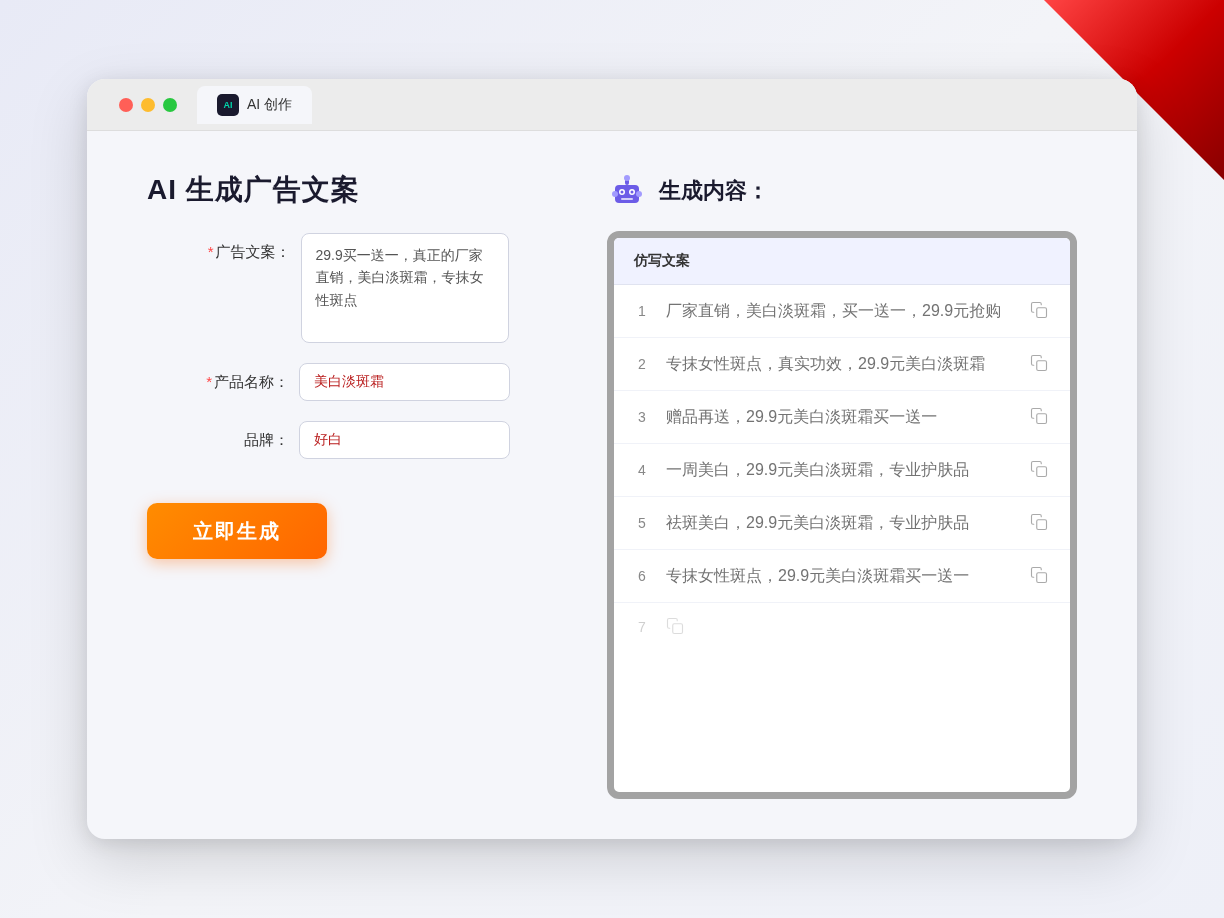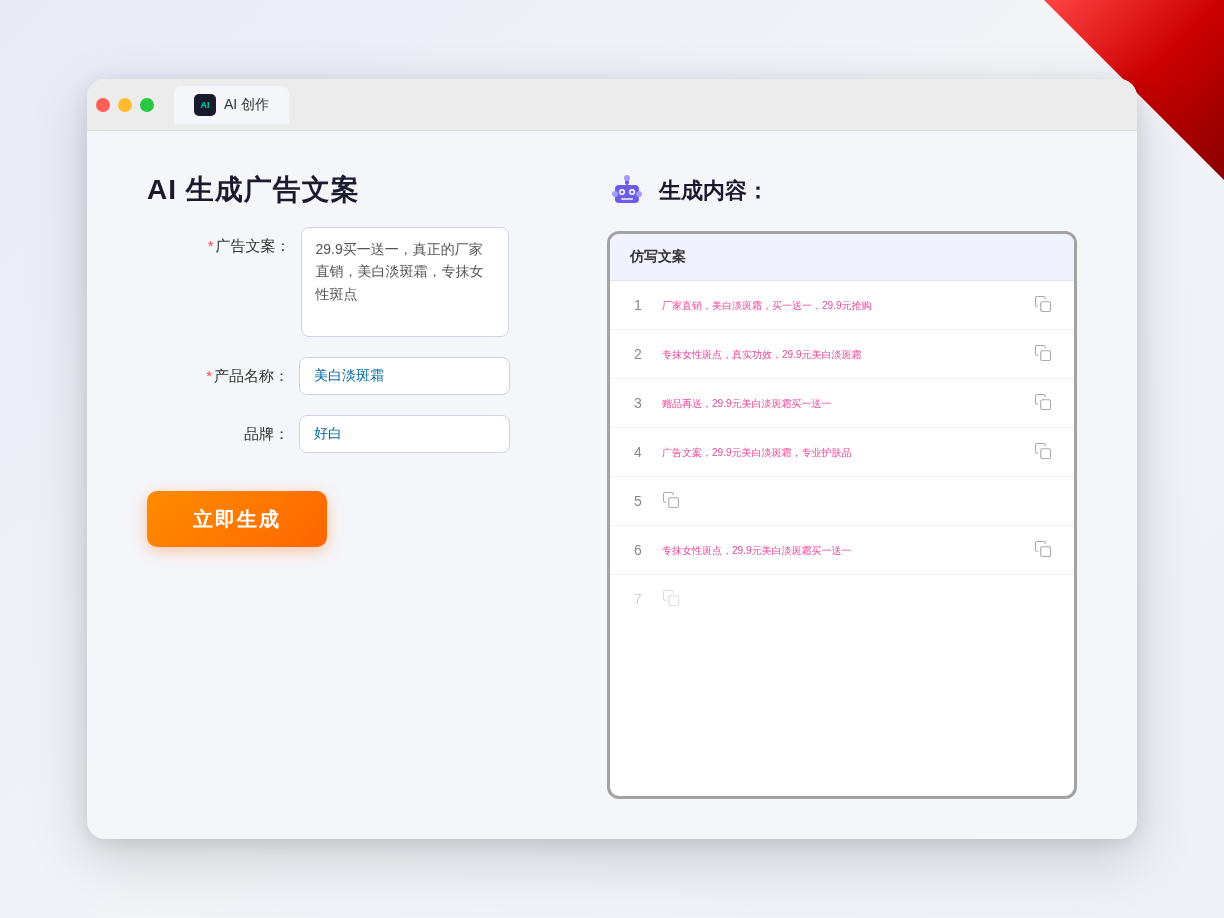--- a/index.html
+++ b/index.html
@@ -73,7 +73,7 @@
       height: 52px;
       display: flex;
       align-items: center;
-      padding: 0 9px;
+      padding: 0 32px;
       border-bottom: 1px solid #ddd;
     }
 

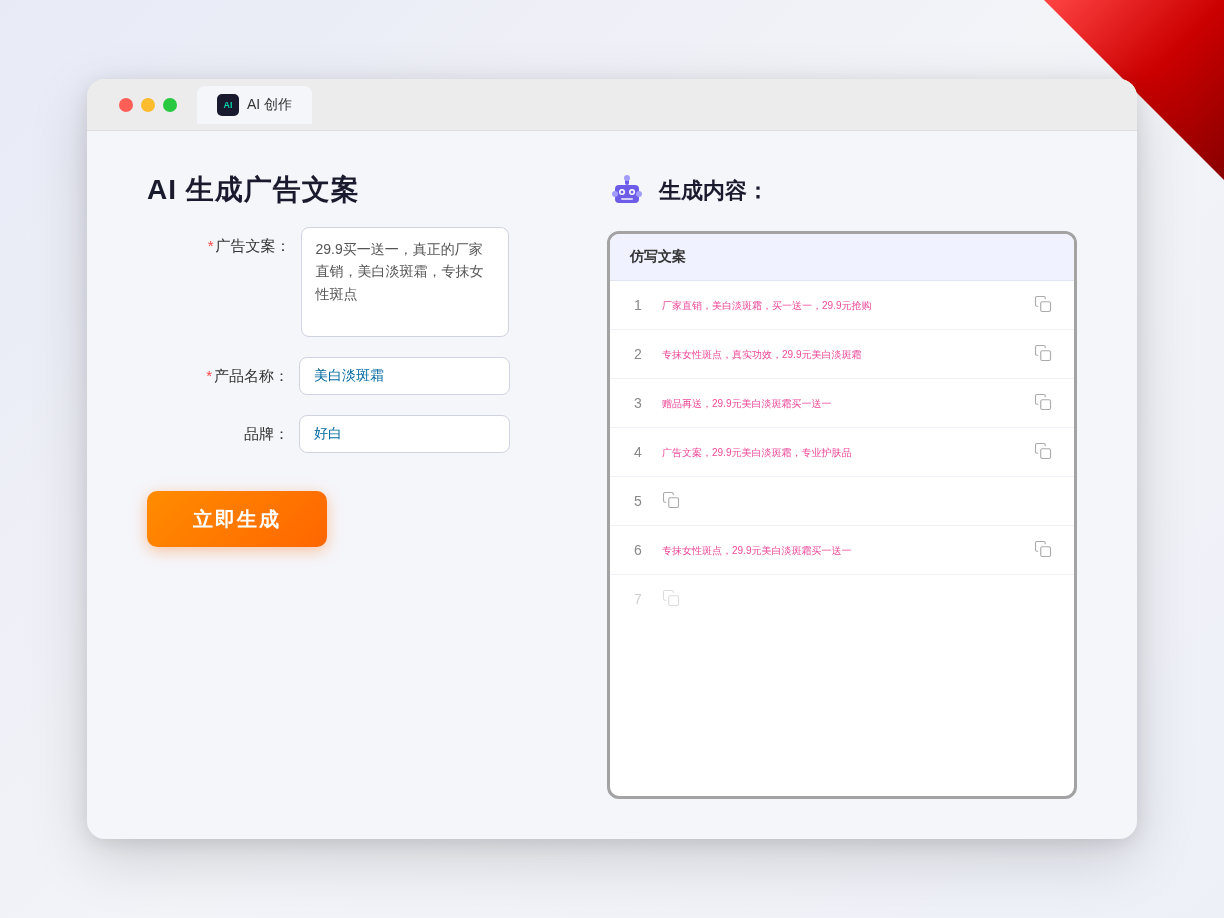--- a/index.html
+++ b/index.html
@@ -144,7 +144,7 @@
       flex: 0 0 420px;
       display: flex;
       flex-direction: column;
-      gap: 18px;
+      gap: 24px;
     }
 
     .page-title {

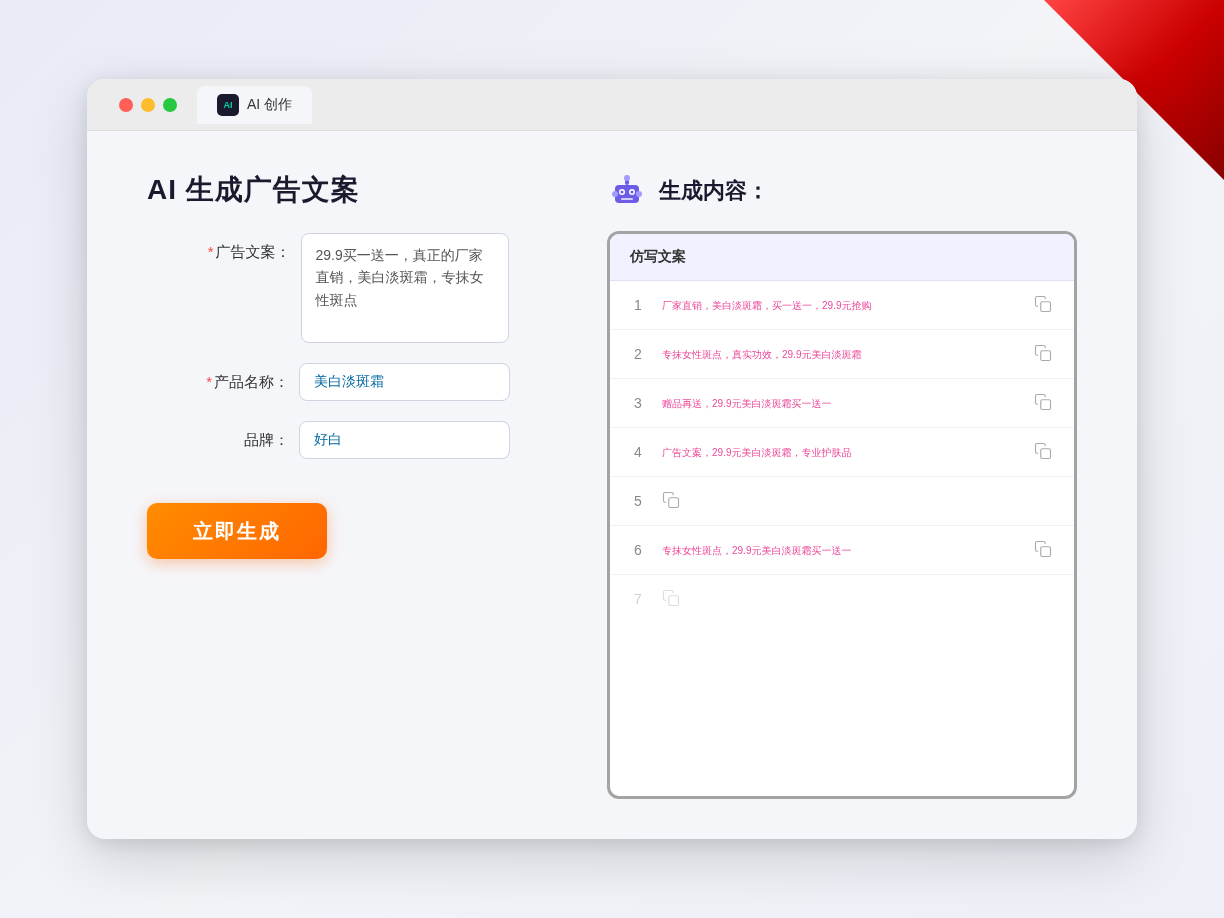--- a/index.html
+++ b/index.html
@@ -251,7 +251,7 @@
       background: #fff;
       border-radius: 12px;
       overflow: hidden;
-      border: 3px solid #a3a3a3;
+      border: 7px solid #a3a3a3;
     }
 
     .table-header {

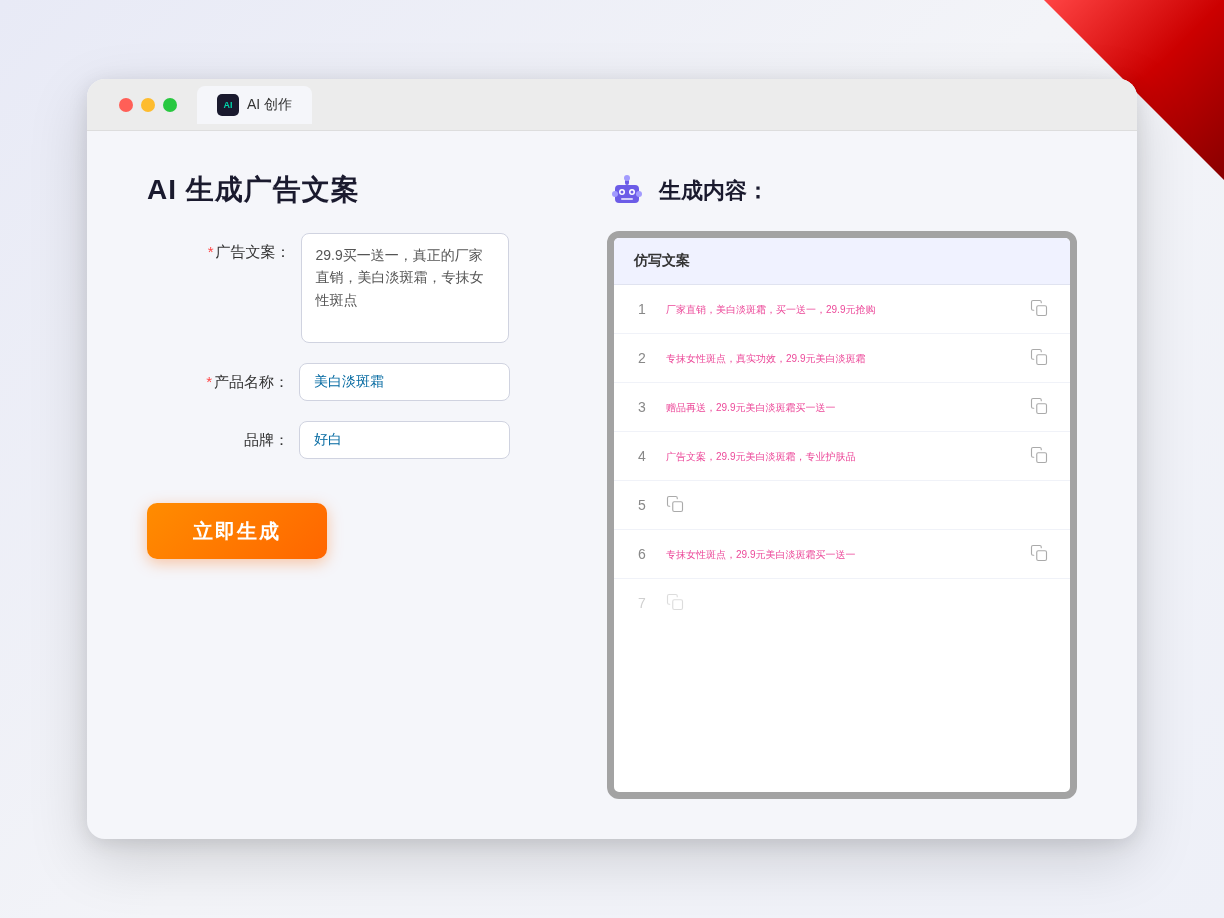--- a/index.html
+++ b/index.html
@@ -286,8 +286,8 @@
 
     .row-text {
       flex: 1;
-      font-size: 10px;
-      color: #ec4899;
+      font-size: 16px;
+      color: #737373;
       line-height: 1.5;
     }
 

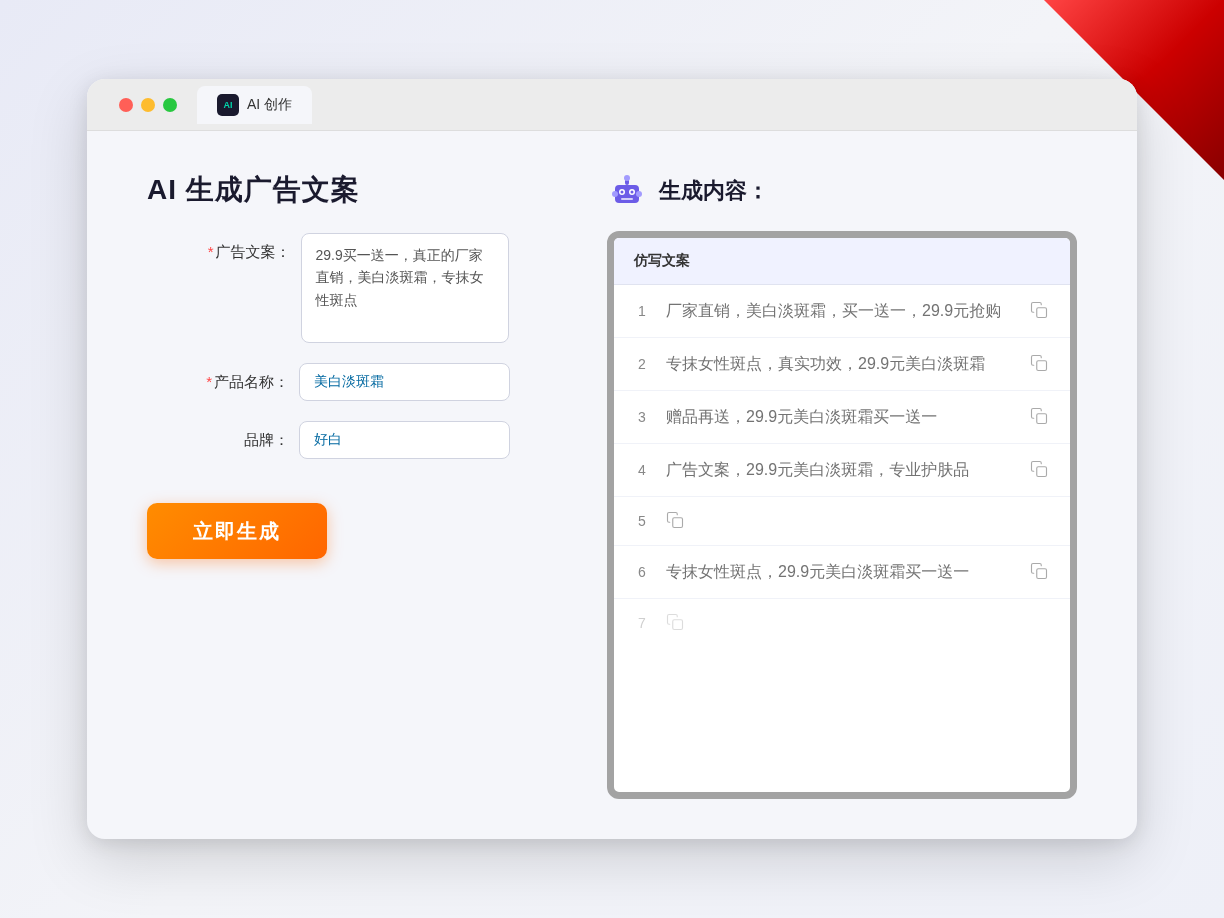--- a/index.html
+++ b/index.html
@@ -202,7 +202,7 @@
       border-radius: 8px;
       padding: 10px 14px;
       font-size: 14px;
-      color: #0369a1;
+      color: #b91c1c;
       background: #fff;
       outline: none;
       font-family: inherit;

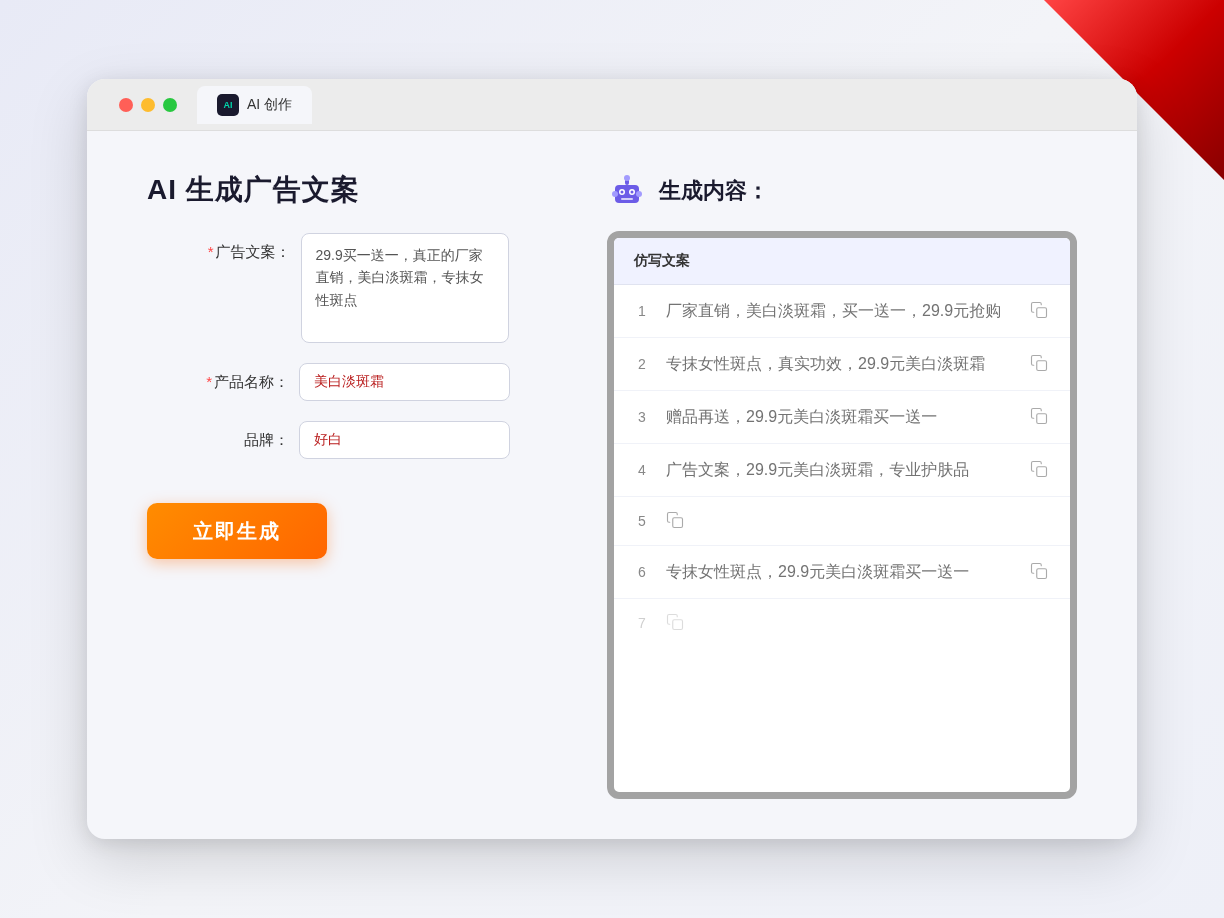--- a/index.html
+++ b/index.html
@@ -424,7 +424,7 @@
     </div>
             <div class="table-row">
       <span class="row-number">4</span>
-      <span class="row-text">广告文案，29.9元美白淡斑霜，专业护肤品</span>
+      <span class="row-text">一周美白，29.9元美白淡斑霜，专业护肤品</span>
       <span class="copy-icon">
         <svg viewBox="0 0 24 24" fill="none" stroke="currentColor" stroke-width="1.5">
           <rect x="9" y="9" width="13" height="13" rx="2" stroke-linecap="round" stroke-linejoin="round"></rect>

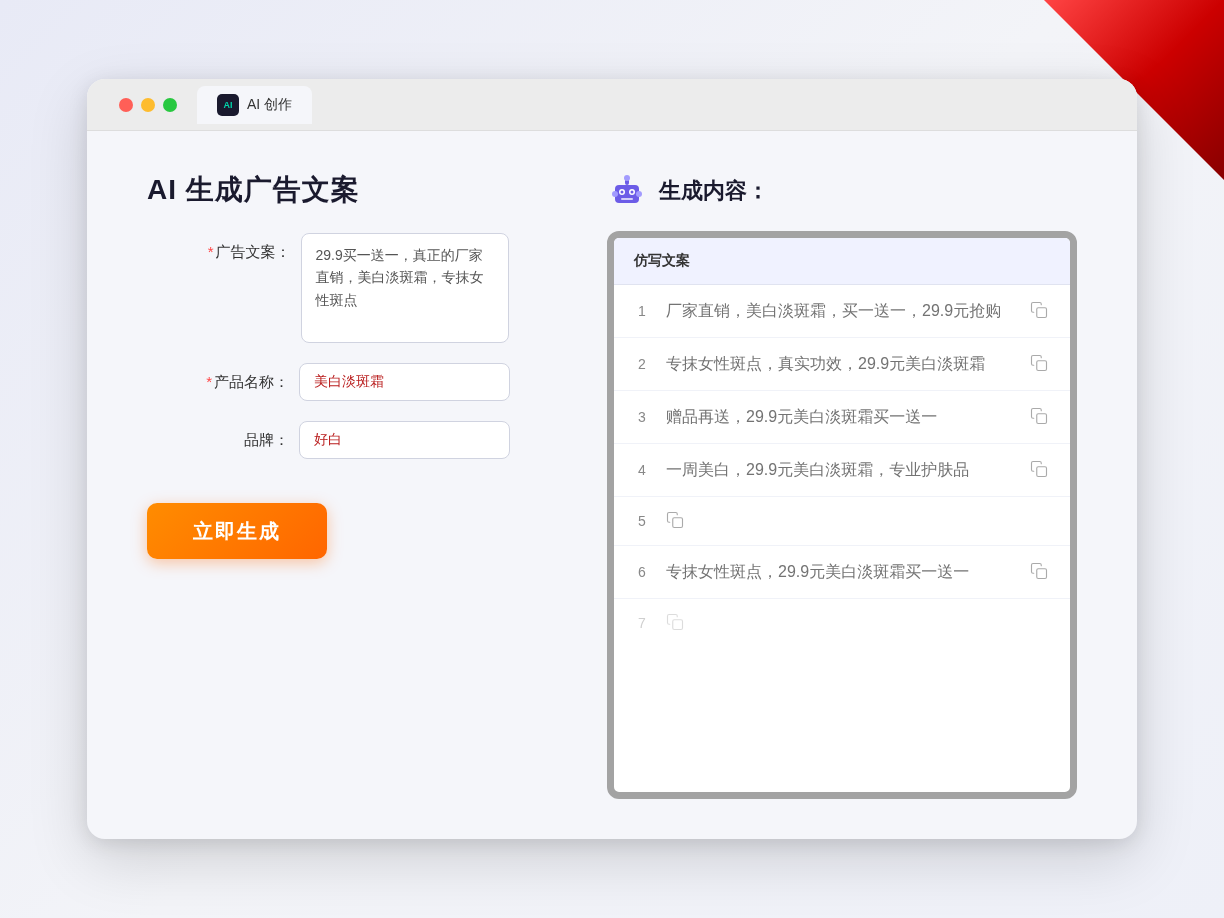--- a/index.html
+++ b/index.html
@@ -434,6 +434,7 @@
     </div>
             <div class="table-row">
       <span class="row-number">5</span>
+      <span class="row-text">祛斑美白，29.9元美白淡斑霜，专业护肤品</span>
       <span class="copy-icon">
         <svg viewBox="0 0 24 24" fill="none" stroke="currentColor" stroke-width="1.5">
           <rect x="9" y="9" width="13" height="13" rx="2" stroke-linecap="round" stroke-linejoin="round"></rect>

